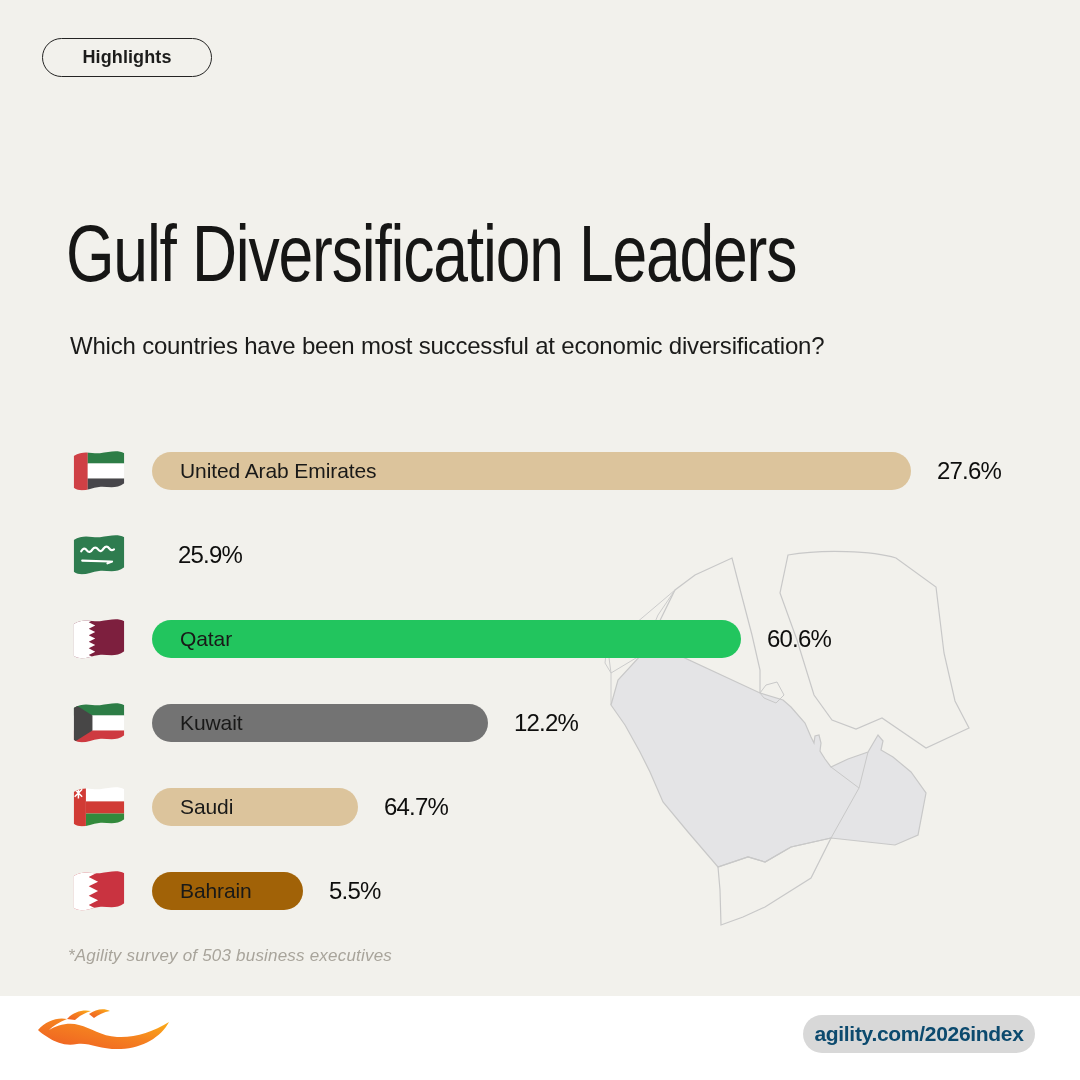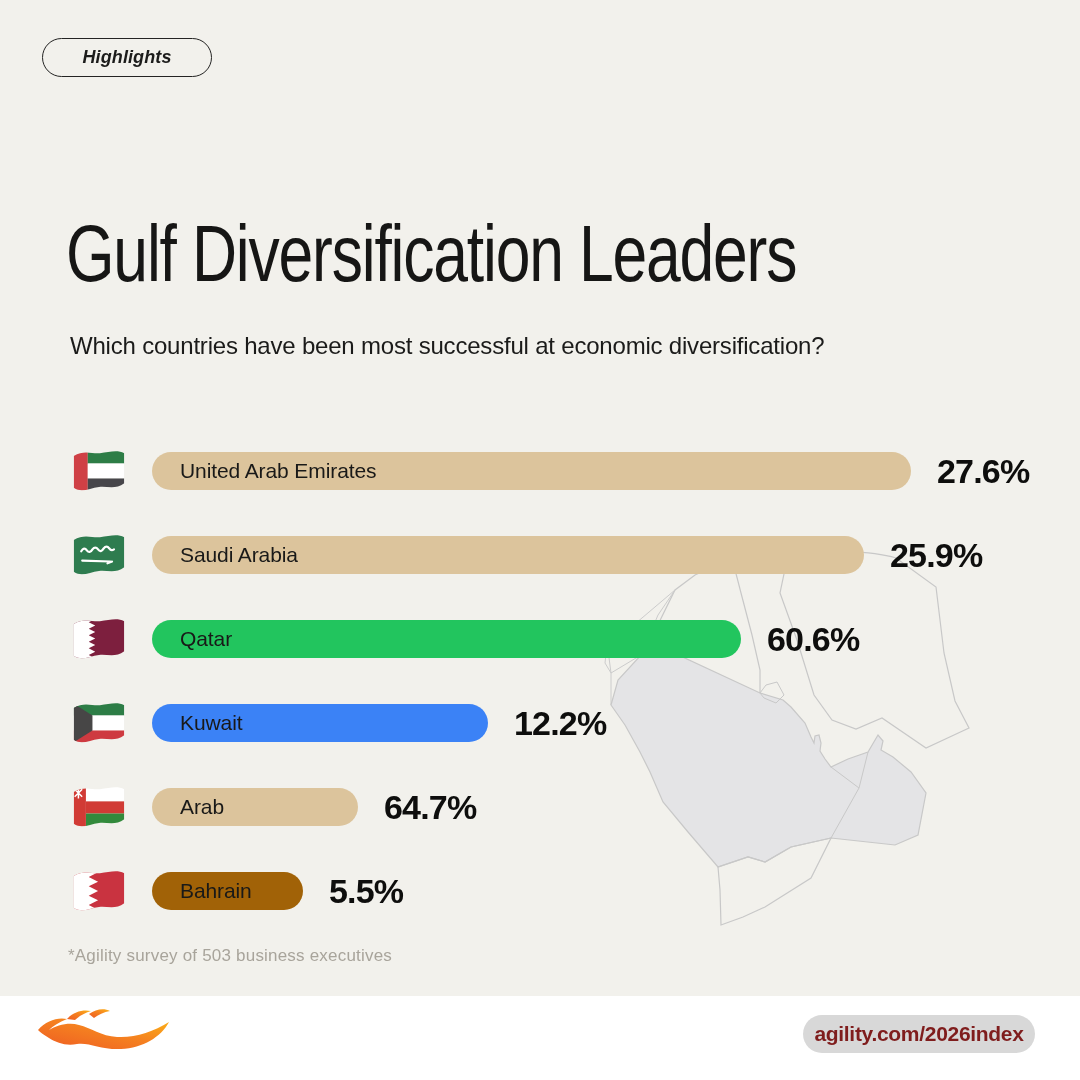--- a/index.html
+++ b/index.html
@@ -16,7 +16,6 @@
     display:flex; align-items:center; justify-content:center;
     font-weight:bold; font-size:18px; color:#1c1c1b; letter-spacing:0.1px;
     background:transparent;
-    font-style:italic;
   }
   
   .title {

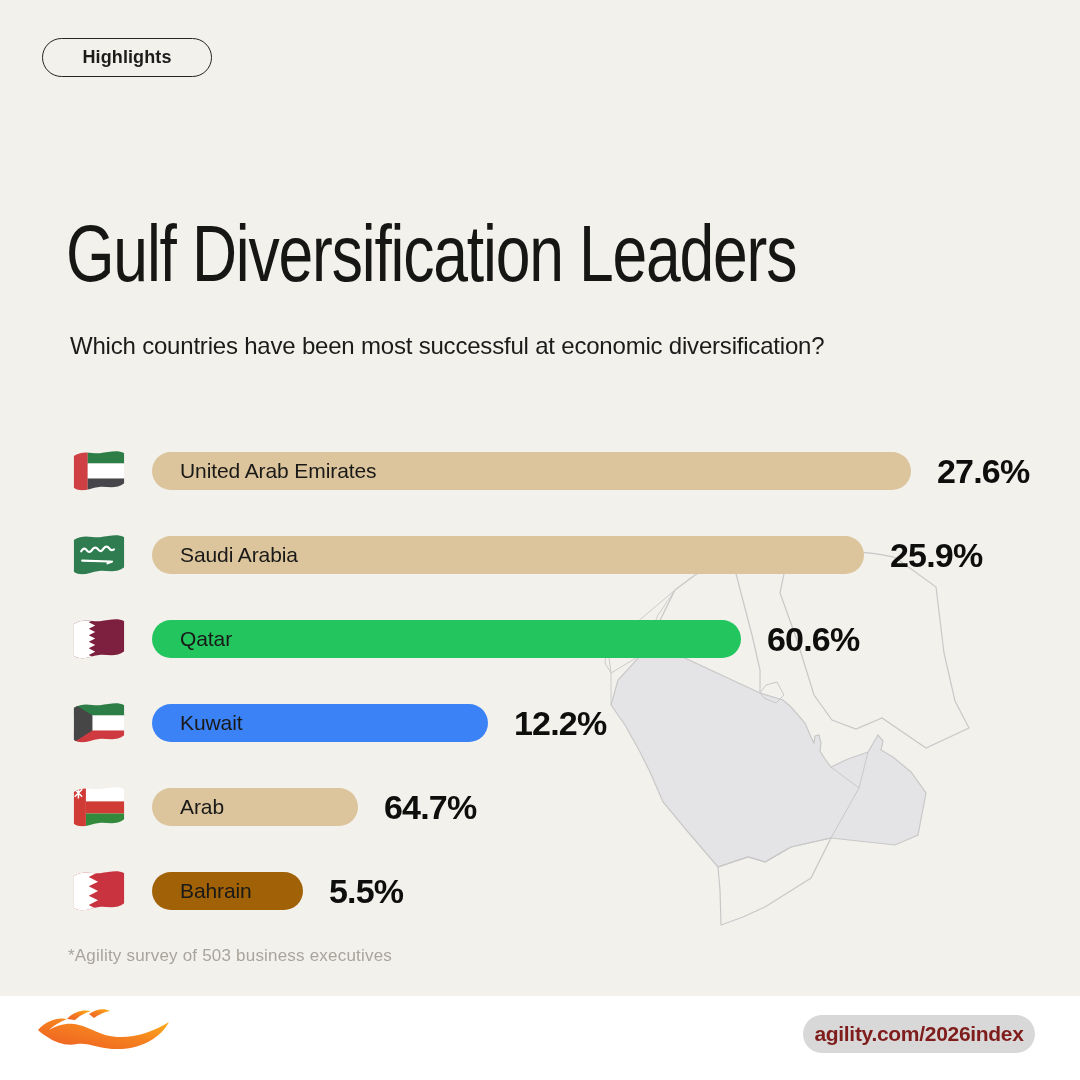--- a/index.html
+++ b/index.html
@@ -47,7 +47,7 @@
   }
   .bar-label { font-size:21px; color:#191918; white-space:nowrap; letter-spacing:-0.1px; }
   .bar-value {
-    margin-left:26px; font-weight:bold; font-size:34px; color:#0e0e0d;
+    margin-left:26px; font-weight:normal; font-size:24px; color:#0e0e0d;
     letter-spacing:-0.8px; white-space:nowrap;
   }
   

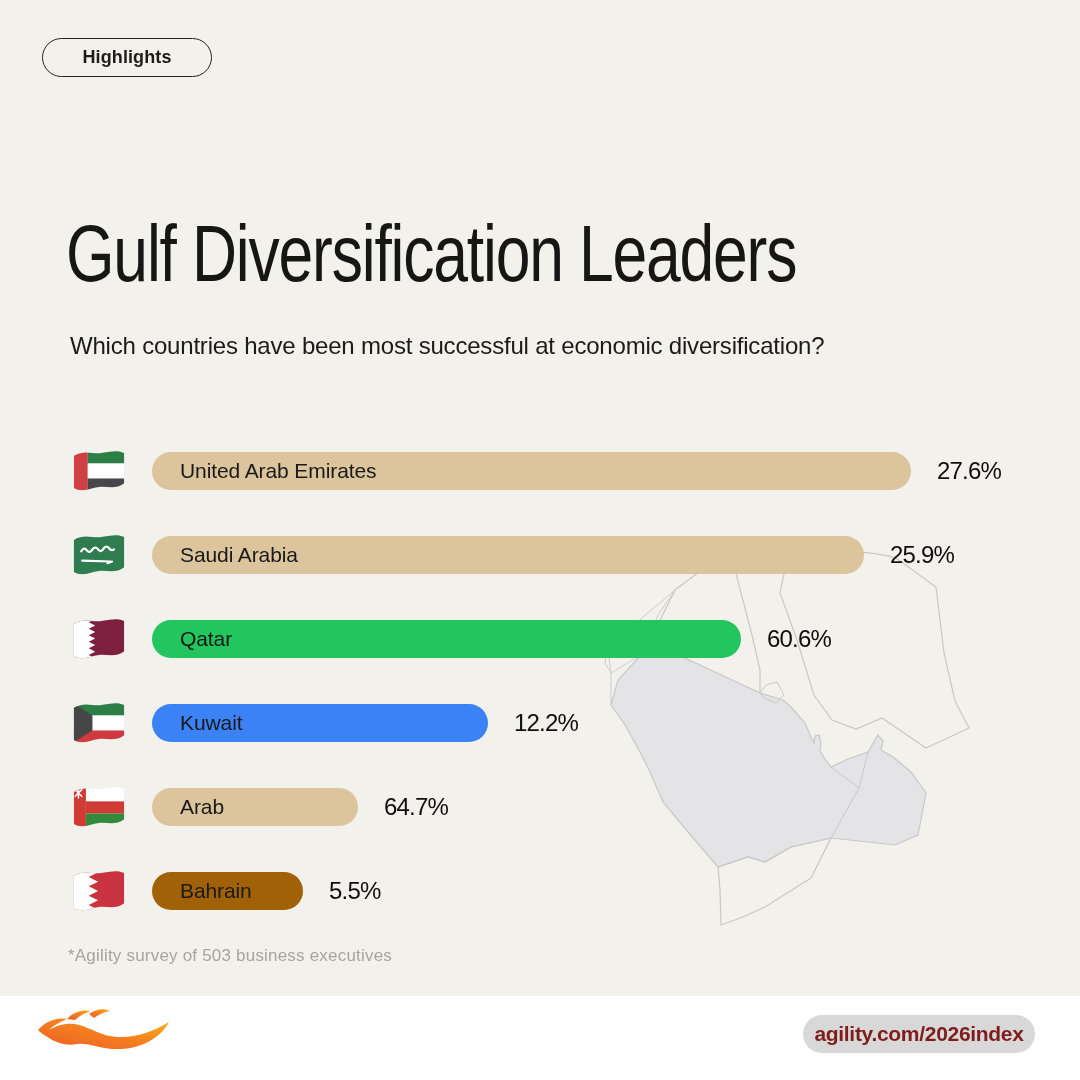--- a/index.html
+++ b/index.html
@@ -135,9 +135,6 @@
     </g>
   </svg>
 </span>
-    <div class="bar" style="width: 712px; background: rgb(220, 196, 156);">
-      <span class="bar-label">Saudi Arabia</span>
-    </div>
     <span class="bar-value">25.9%</span>
   </div>
 

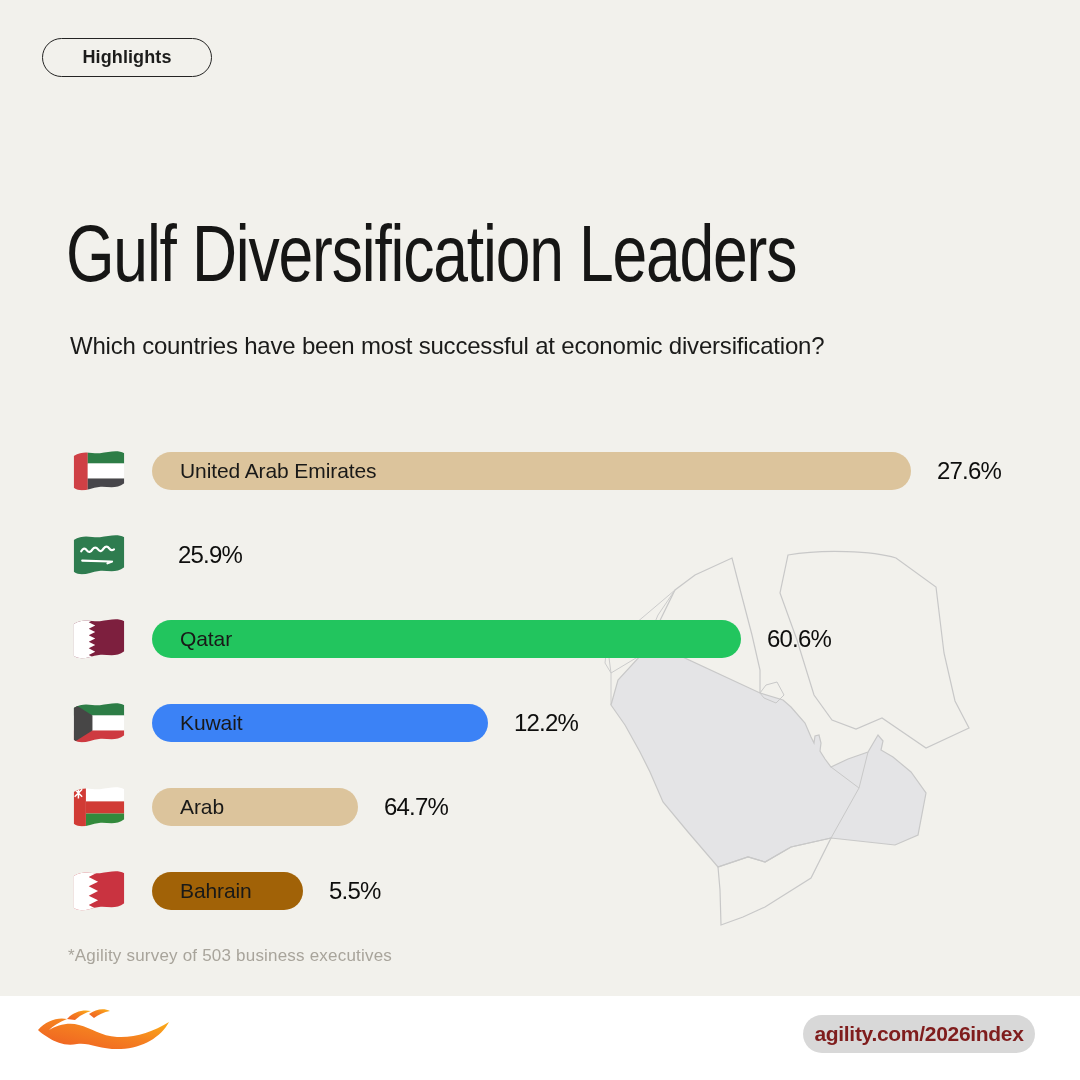--- a/index.html
+++ b/index.html
@@ -174,7 +174,7 @@
     </g>
   </svg>
 </span>
-    <div class="bar" style="width: 336px; background: #3b82f6;">
+    <div class="bar" style="width: 336px; background: #737373;">
       <span class="bar-label">Kuwait</span>
     </div>
     <span class="bar-value">12.2%</span>

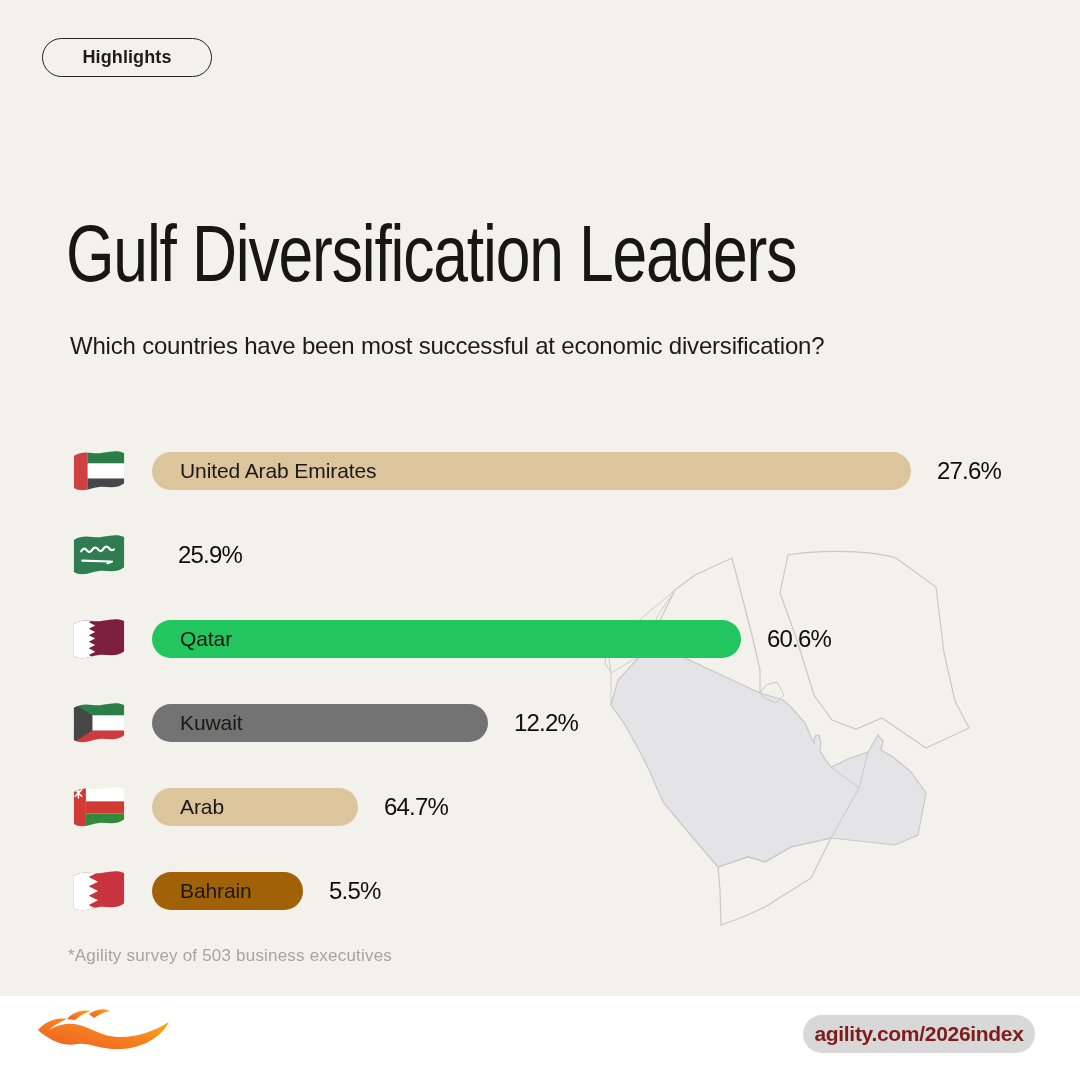--- a/index.html
+++ b/index.html
@@ -198,7 +198,7 @@
   </svg>
 </span>
     <div class="bar" style="width: 206px; background: rgb(220, 196, 156);">
-      <span class="bar-label">Arab</span>
+      <span class="bar-label">Saudi</span>
     </div>
     <span class="bar-value">64.7%</span>
   </div>

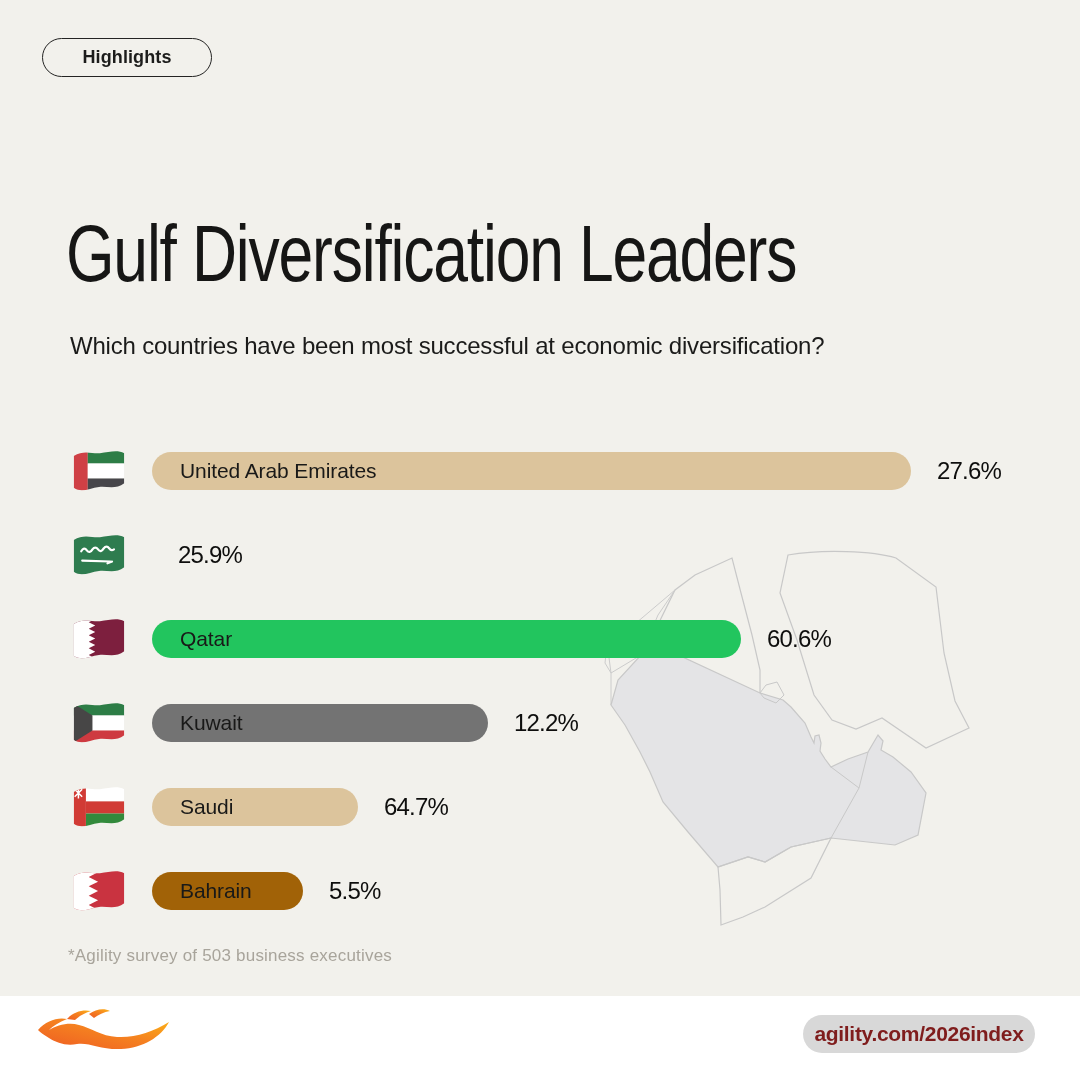--- a/index.html
+++ b/index.html
@@ -53,7 +53,7 @@
   
   .footnote {
     position:absolute; left:68px; top:946px;
-    font-size:17px; color:#a8a49b; letter-spacing:0.2px;
+    font-style:italic; font-size:17px; color:#a8a49b; letter-spacing:0.2px;
   }
   
   .footer-band {

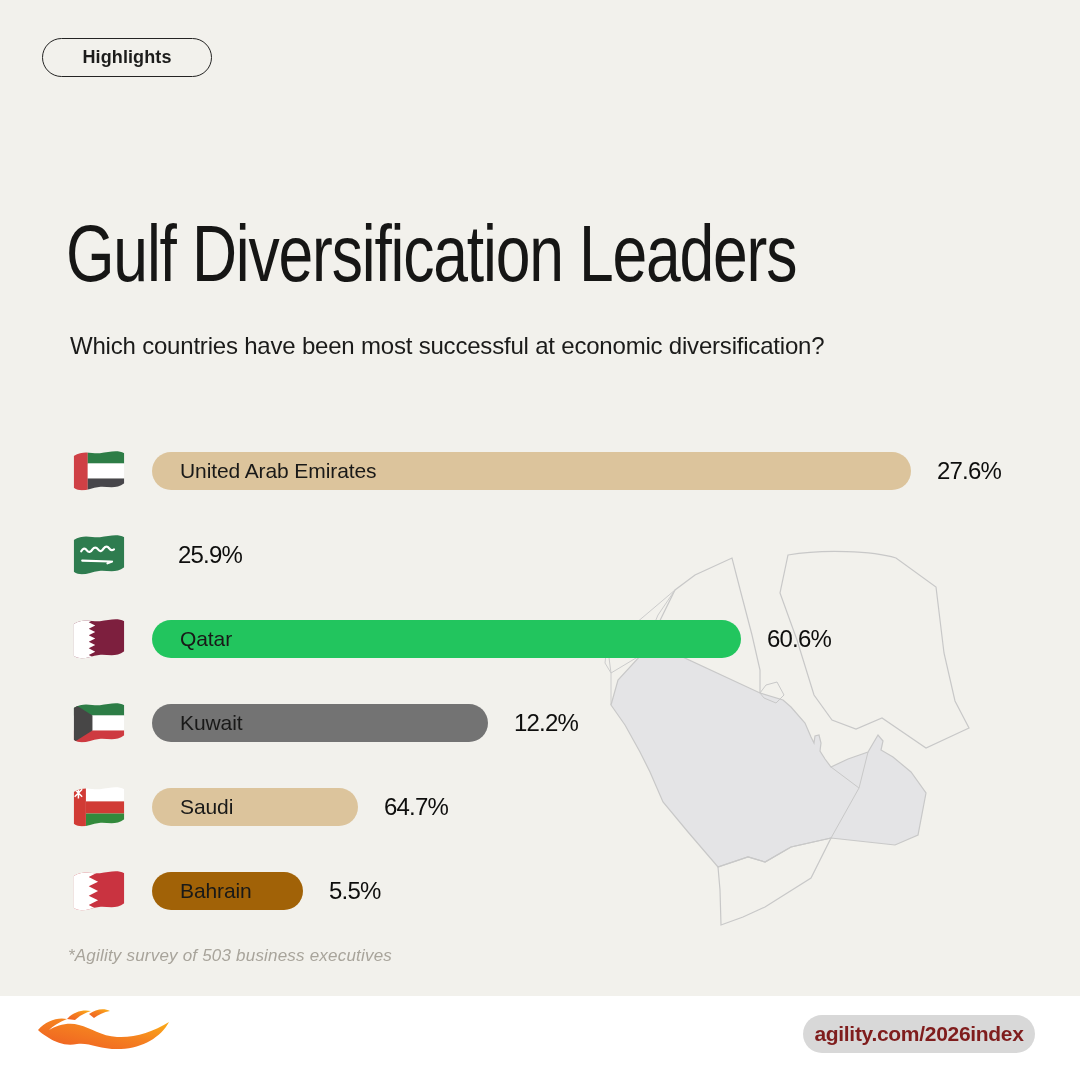--- a/index.html
+++ b/index.html
@@ -65,7 +65,7 @@
     position:absolute; left:803px; top:1015px; width:232px; height:38px;
     background:#d8d8d8; border-radius:19px; z-index:4;
     display:flex; align-items:center; justify-content:center;
-    font-weight:bold; font-size:21px; color:#7f1d1d; letter-spacing:-0.3px;
+    font-weight:bold; font-size:21px; color:#0c4a6e; letter-spacing:-0.3px;
   }
 </style>
 </head>

